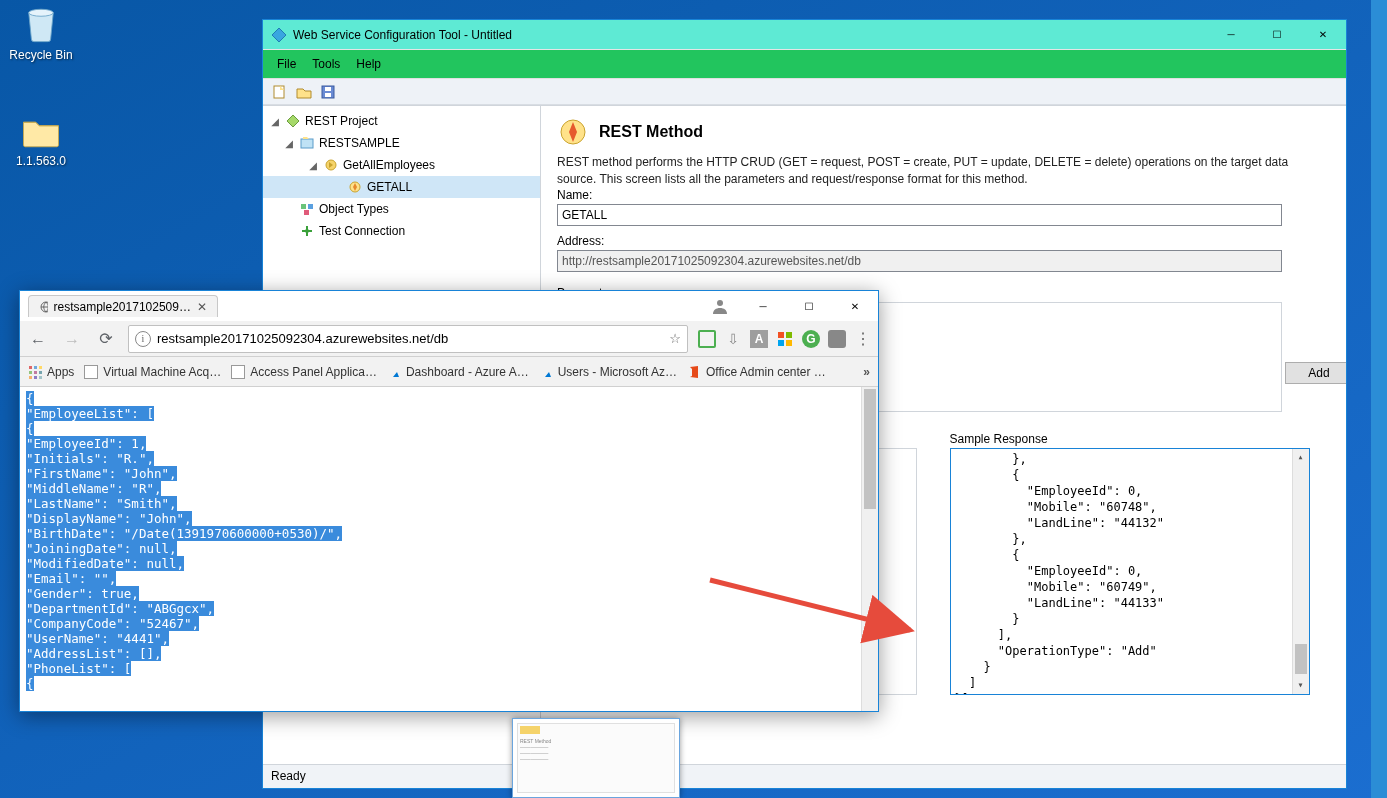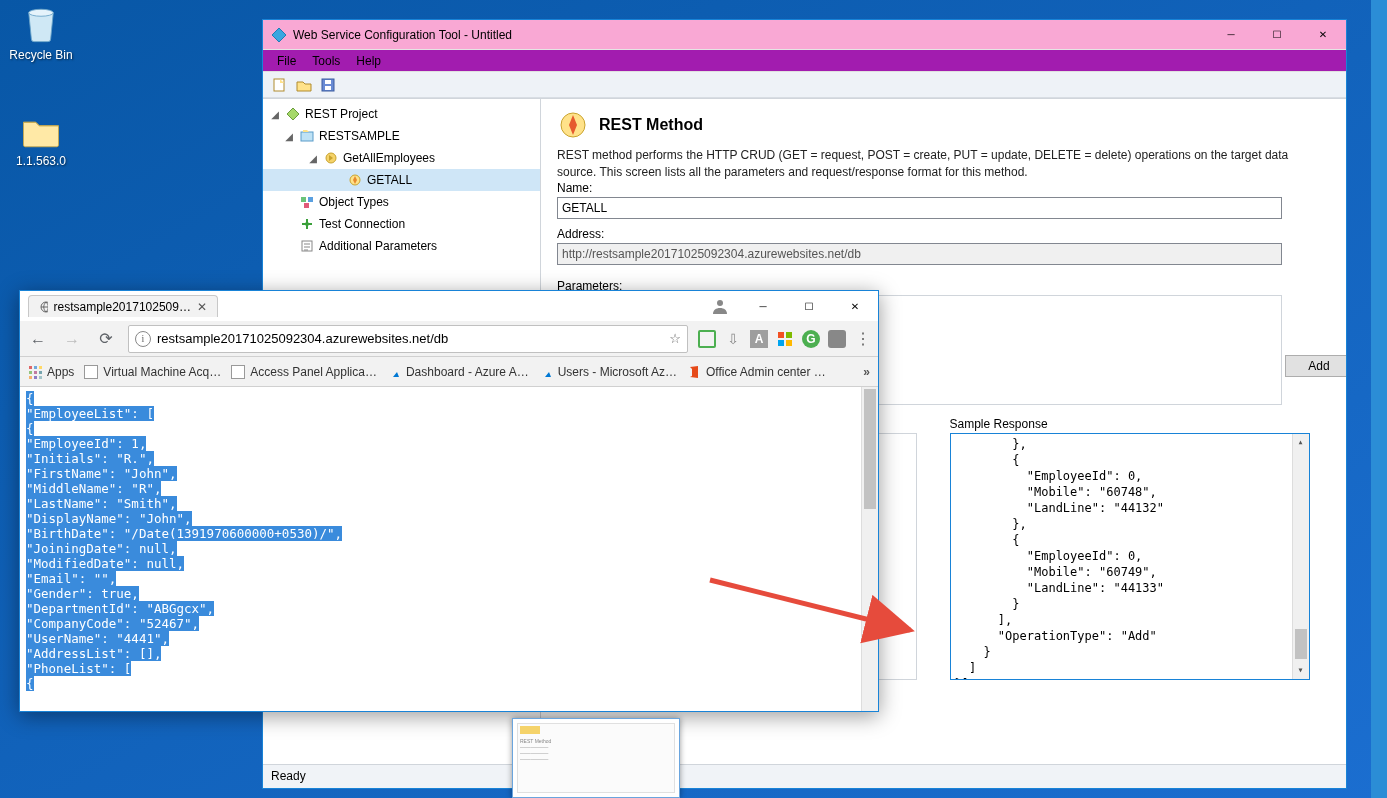--- a/index.html
+++ b/index.html
@@ -20,7 +20,7 @@
   
   
   .window { position:absolute; background:#fff; border:1px solid #1883d7; display:flex; flex-direction:column; }
-  .titlebar { height:30px; background:#f9a8d4; display:flex; align-items:center; padding-left:8px; border-bottom:1px solid #e5e5e5;}
+  .titlebar { height:30px; background:#5eead4; display:flex; align-items:center; padding-left:8px; border-bottom:1px solid #e5e5e5;}
   .titlebar .app-icon { margin-right:6px; }
   .titlebar .title { flex:1; font-size:12px; color:#000; }
   .titlebar .winbtns { display:flex; }

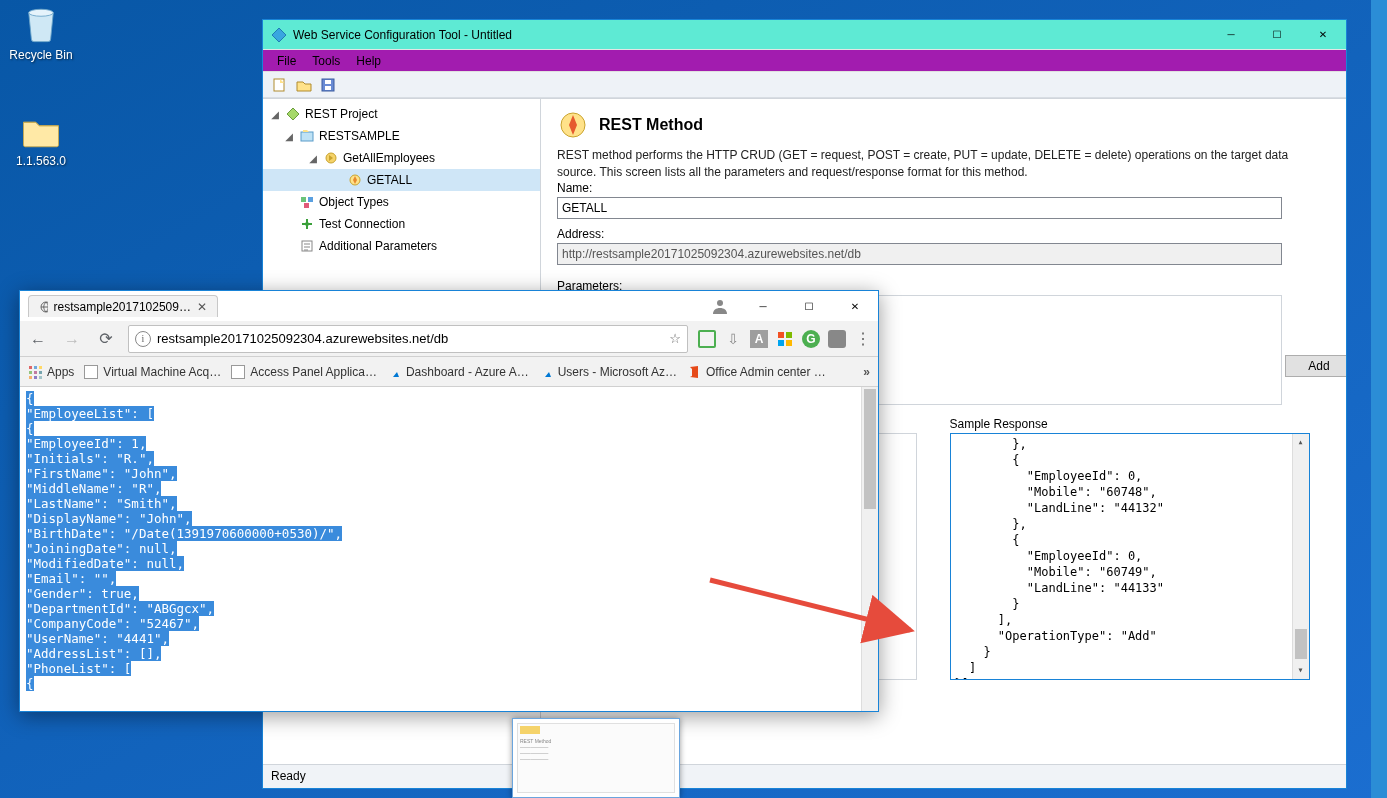--- a/index.html
+++ b/index.html
@@ -27,7 +27,7 @@
   .winbtn { width:46px; height:30px; display:flex; align-items:center; justify-content:center; font-family: "Segoe MDL2 Assets", sans-serif; font-size:10px; }
   
   
-  .menubar { height:22px; background:#a21caf; display:flex; align-items:center; padding-left:6px; border-bottom:1px solid #e0e0e0;}
+  .menubar { height:29px; background:#22c55e; display:flex; align-items:center; padding-left:6px; border-bottom:1px solid #e0e0e0;}
   .menubar span { padding:2px 8px; font-size:12px; }
   .toolbar { height:26px; background:#eef2f7; display:flex; align-items:center; gap:6px; padding-left:8px; border-bottom:1px solid #d8dde3;}
   .toolbar .tbtn { width:18px; height:18px; display:flex; align-items:center; justify-content:center; }

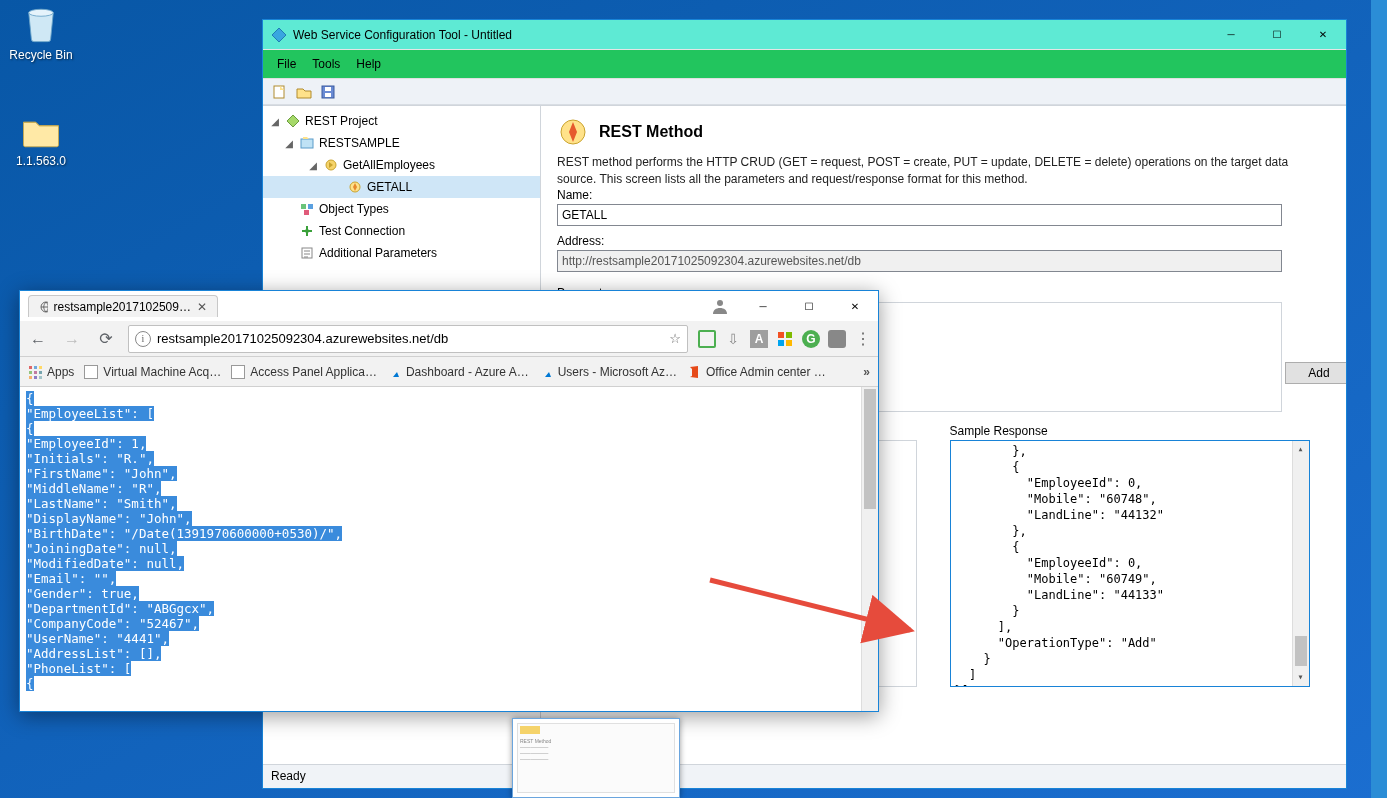--- a/index.html
+++ b/index.html
@@ -210,16 +210,6 @@
             </svg>
           </span>
           <span>Test Connection</span>
-        </div>
-      <div class="tree-node tree-indent-1">
-          <span class="arrow"></span>
-          <span class="icon-sm">
-            <svg width="14" height="14">
-              <rect x="2" y="2" width="10" height="10" fill="#fff" stroke="#888"></rect>
-              <path d="M4 5h6M4 8h6M4 11h4" stroke="#888"></path>
-            </svg>
-          </span>
-          <span>Additional Parameters</span>
         </div>
     </div>
 

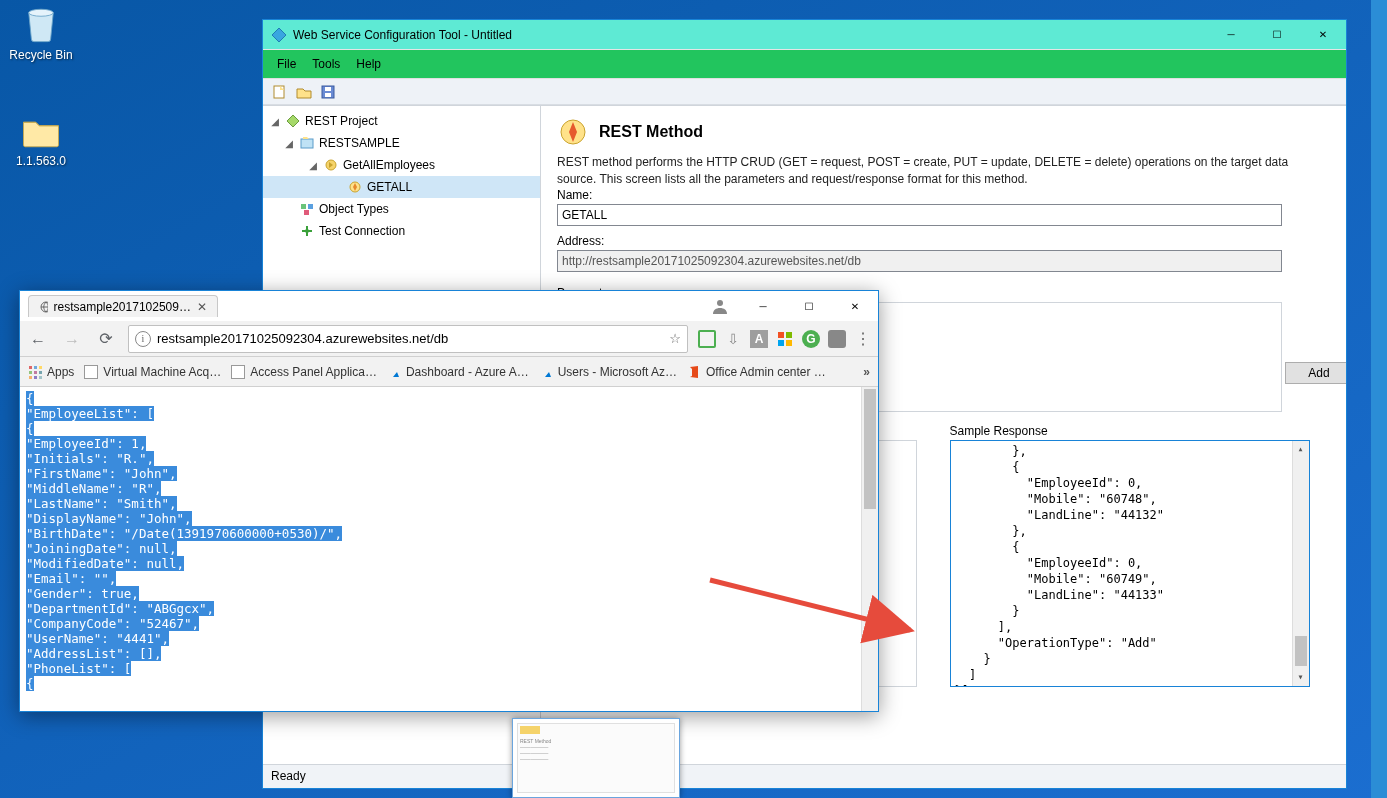--- a/index.html
+++ b/index.html
@@ -52,7 +52,7 @@
   .sidebuttons { position:absolute; display:flex; flex-direction:row; gap:2px;}
   .sidebtn { width:68px; height:22px; border:1px solid #adadad; background:#e1e1e1; font-size:12px;}
   
-  .resp-block { display:flex; gap:12px; margin-top:12px;}
+  .resp-block { display:flex; gap:12px; margin-top:20px;}
   .resp-col { flex:1;}
   .resp-box { width:360px; height:247px; border:1px solid #1883d7; overflow:auto; font-family:Consolas,monospace; font-size:12px; padding:2px 4px; white-space:pre; position:relative; line-height:16px;}
   .resp-box .scroll { position:absolute; right:0; top:0; bottom:0; width:17px; background:#f0f0f0; border-left:1px solid #ddd;}

